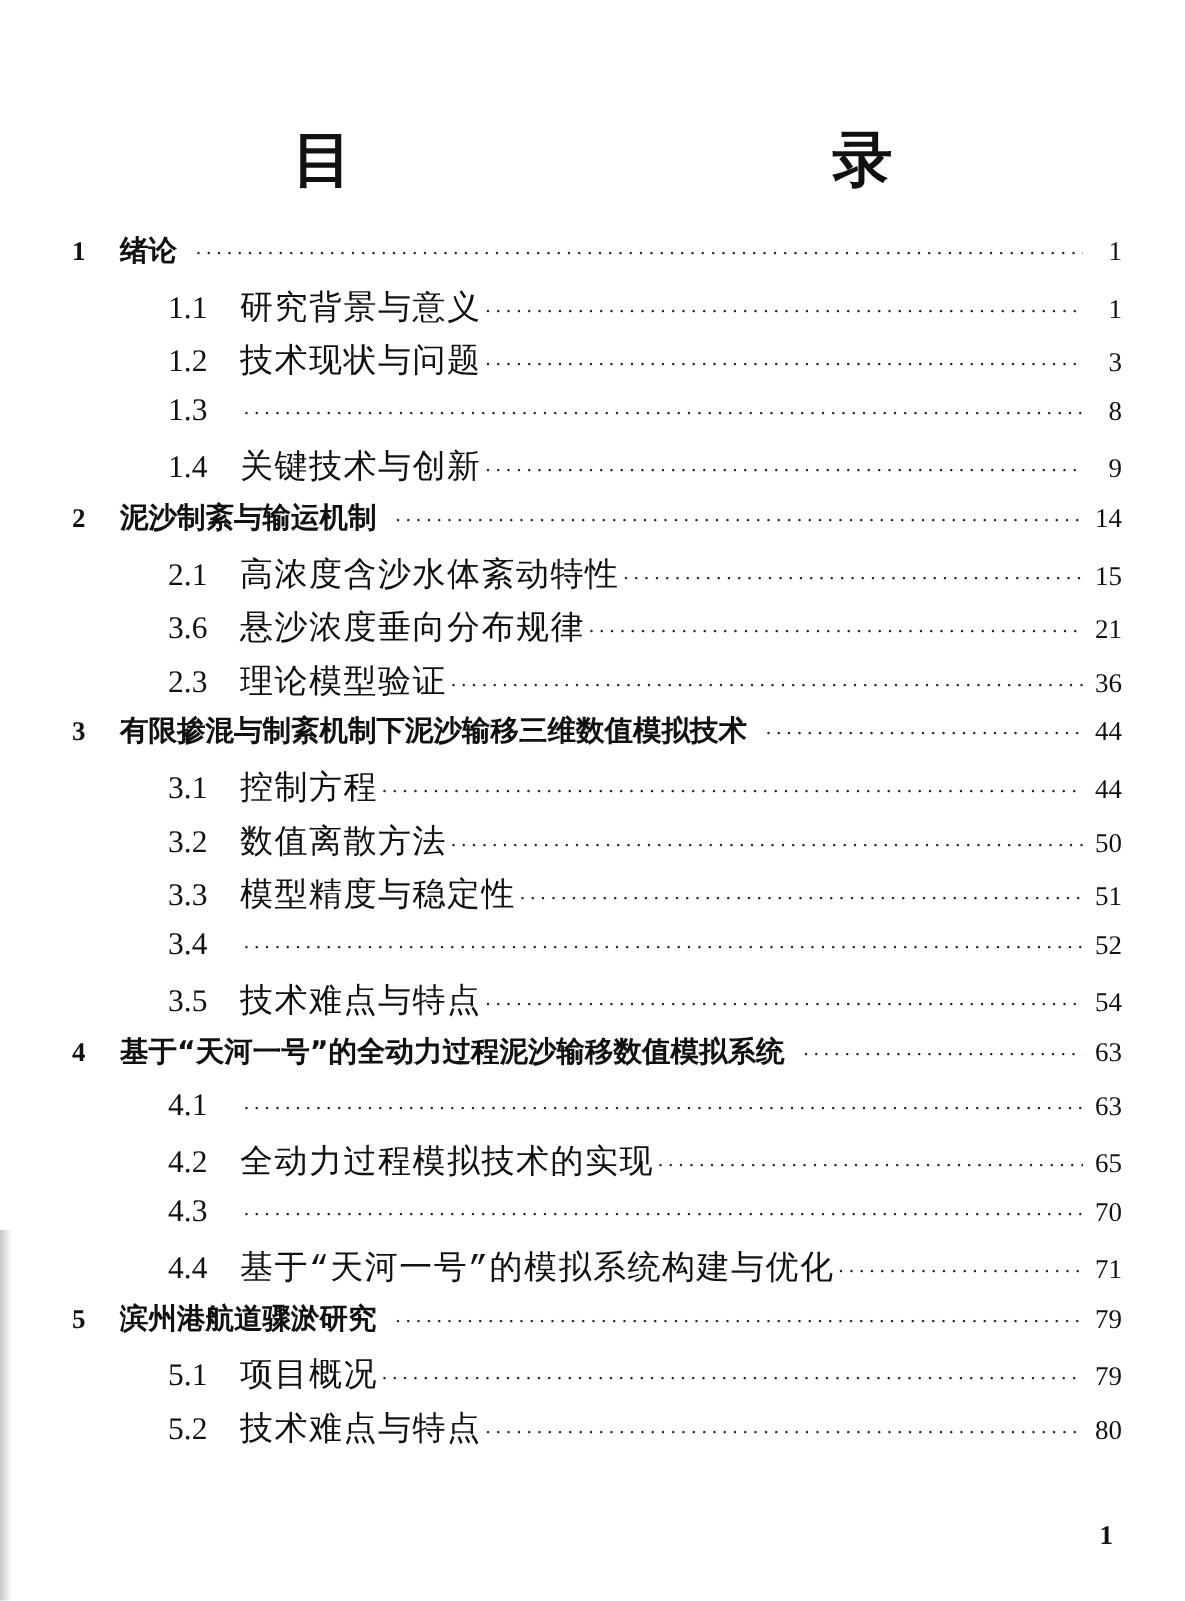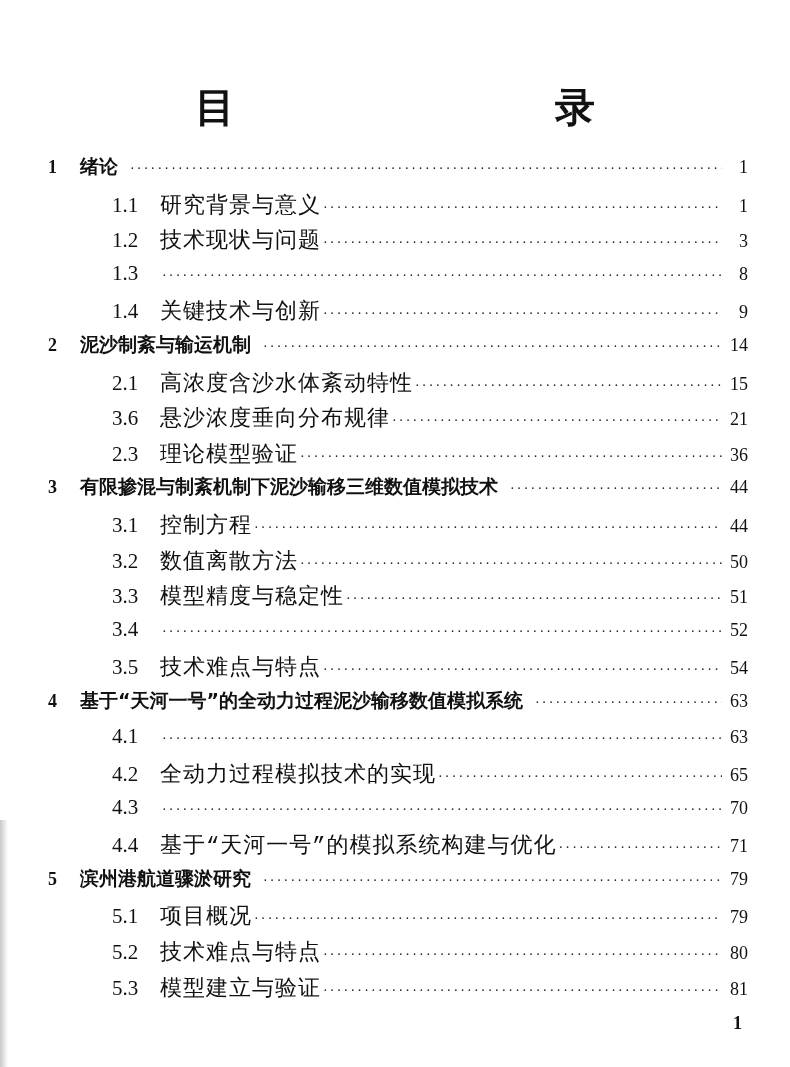--- a/index.html
+++ b/index.html
@@ -244,12 +244,6 @@
     <span class="leader"></span>
     <span class="page">80</span>
   </div>
-  <div class="toc-row section">
-    <span class="num">5.3</span>
-    <span class="title">模型建立与验证</span>
-    <span class="leader"></span>
-    <span class="page">81</span>
-  </div>
 </div>
 
 <div class="footer-page">1</div>

